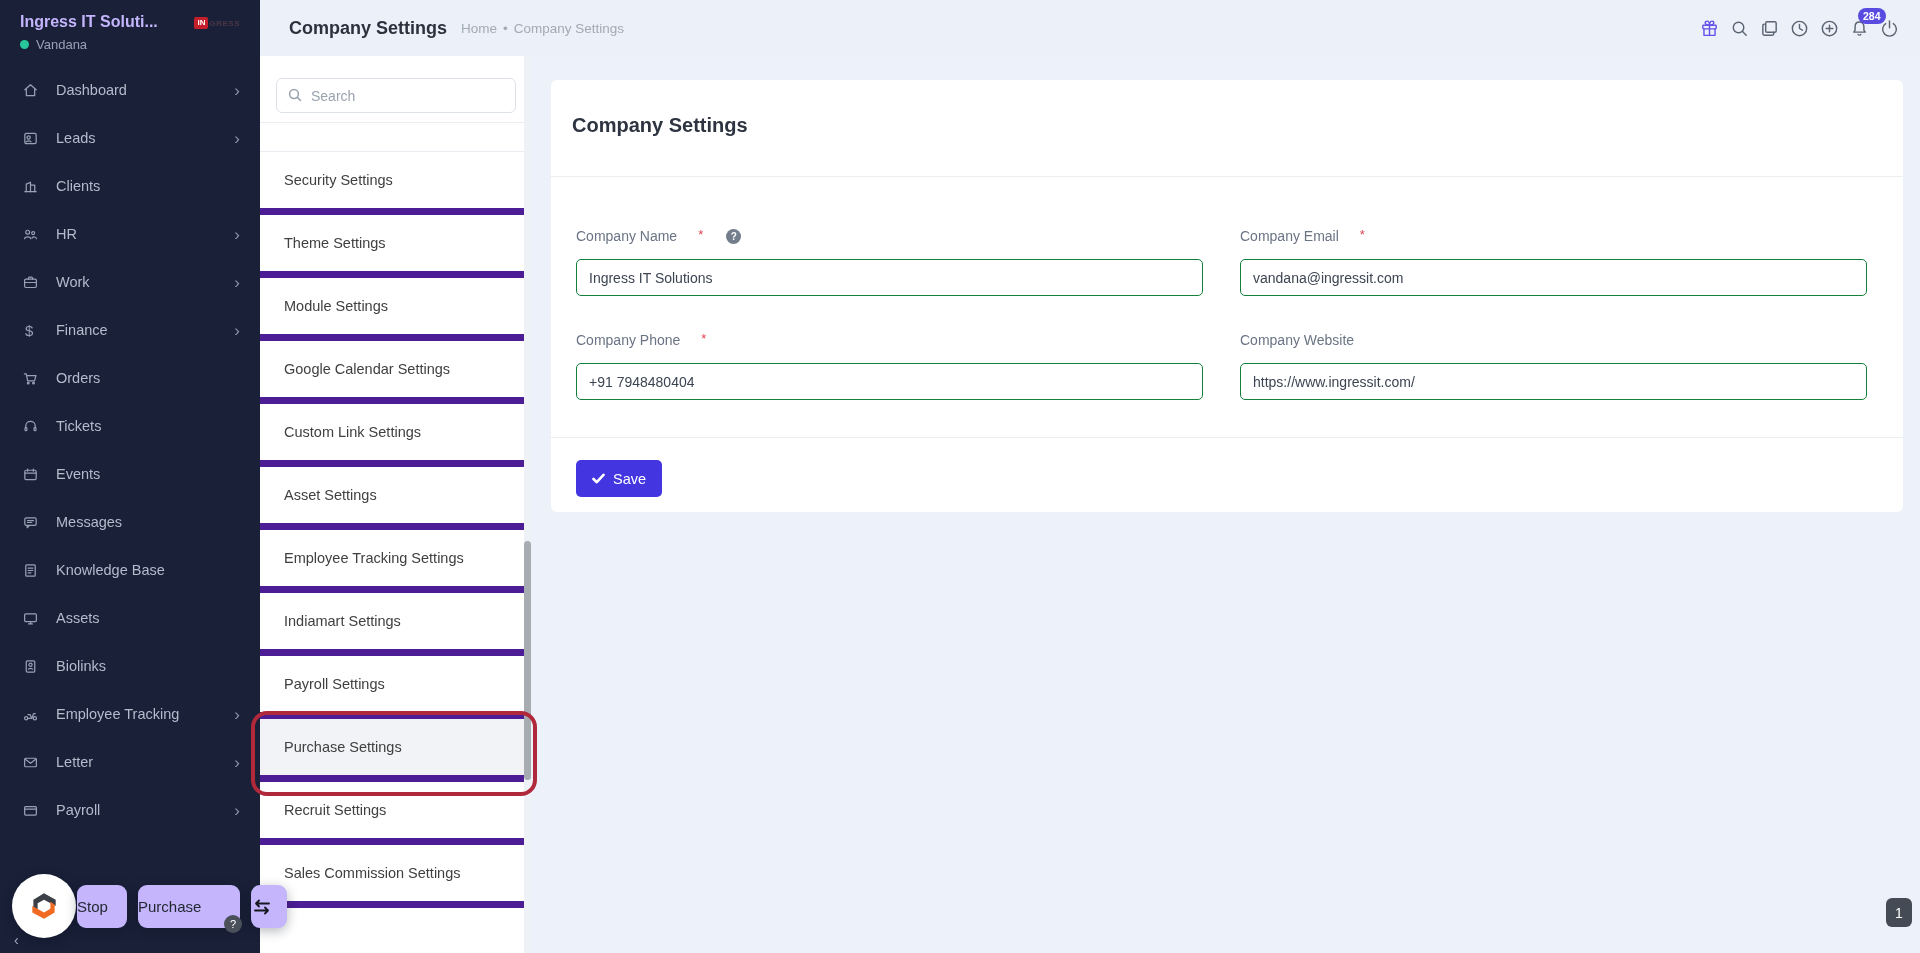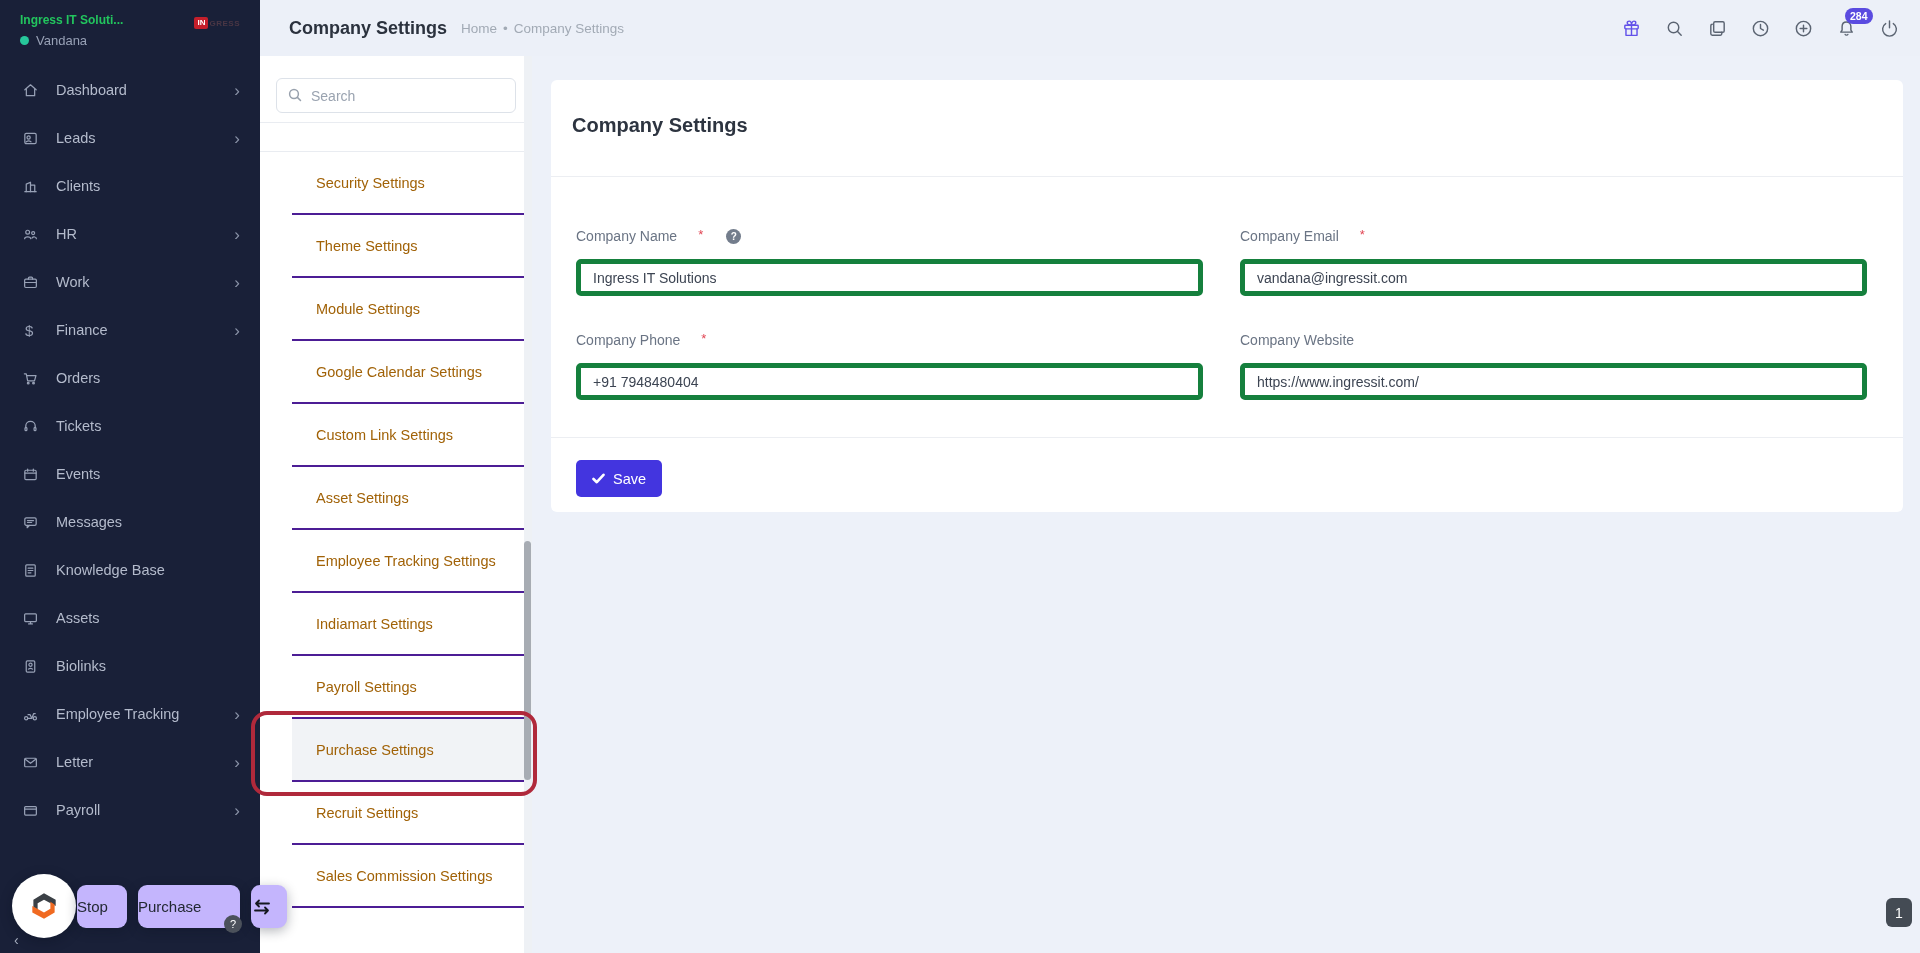--- a/index.html
+++ b/index.html
@@ -11,7 +11,7 @@
   
   .sidebar{position:absolute;left:0;top:0;width:260px;height:953px;background:#192038;}
   .ws-head{position:relative;padding:13px 18px 0 20px;height:52px;}
-  .ws-name{font-size:12px;font-weight:bold;color:#22c55e;white-space:nowrap;}
+  .ws-name{font-size:16px;font-weight:bold;color:#c4b5fd;white-space:nowrap;}
   .ws-sub{display:flex;align-items:center;gap:7px;margin-top:6px;}
   .ws-dot{width:9px;height:9px;border-radius:50%;background:#27c79b;}
   .ws-user{font-size:13px;color:#98a1b6;}

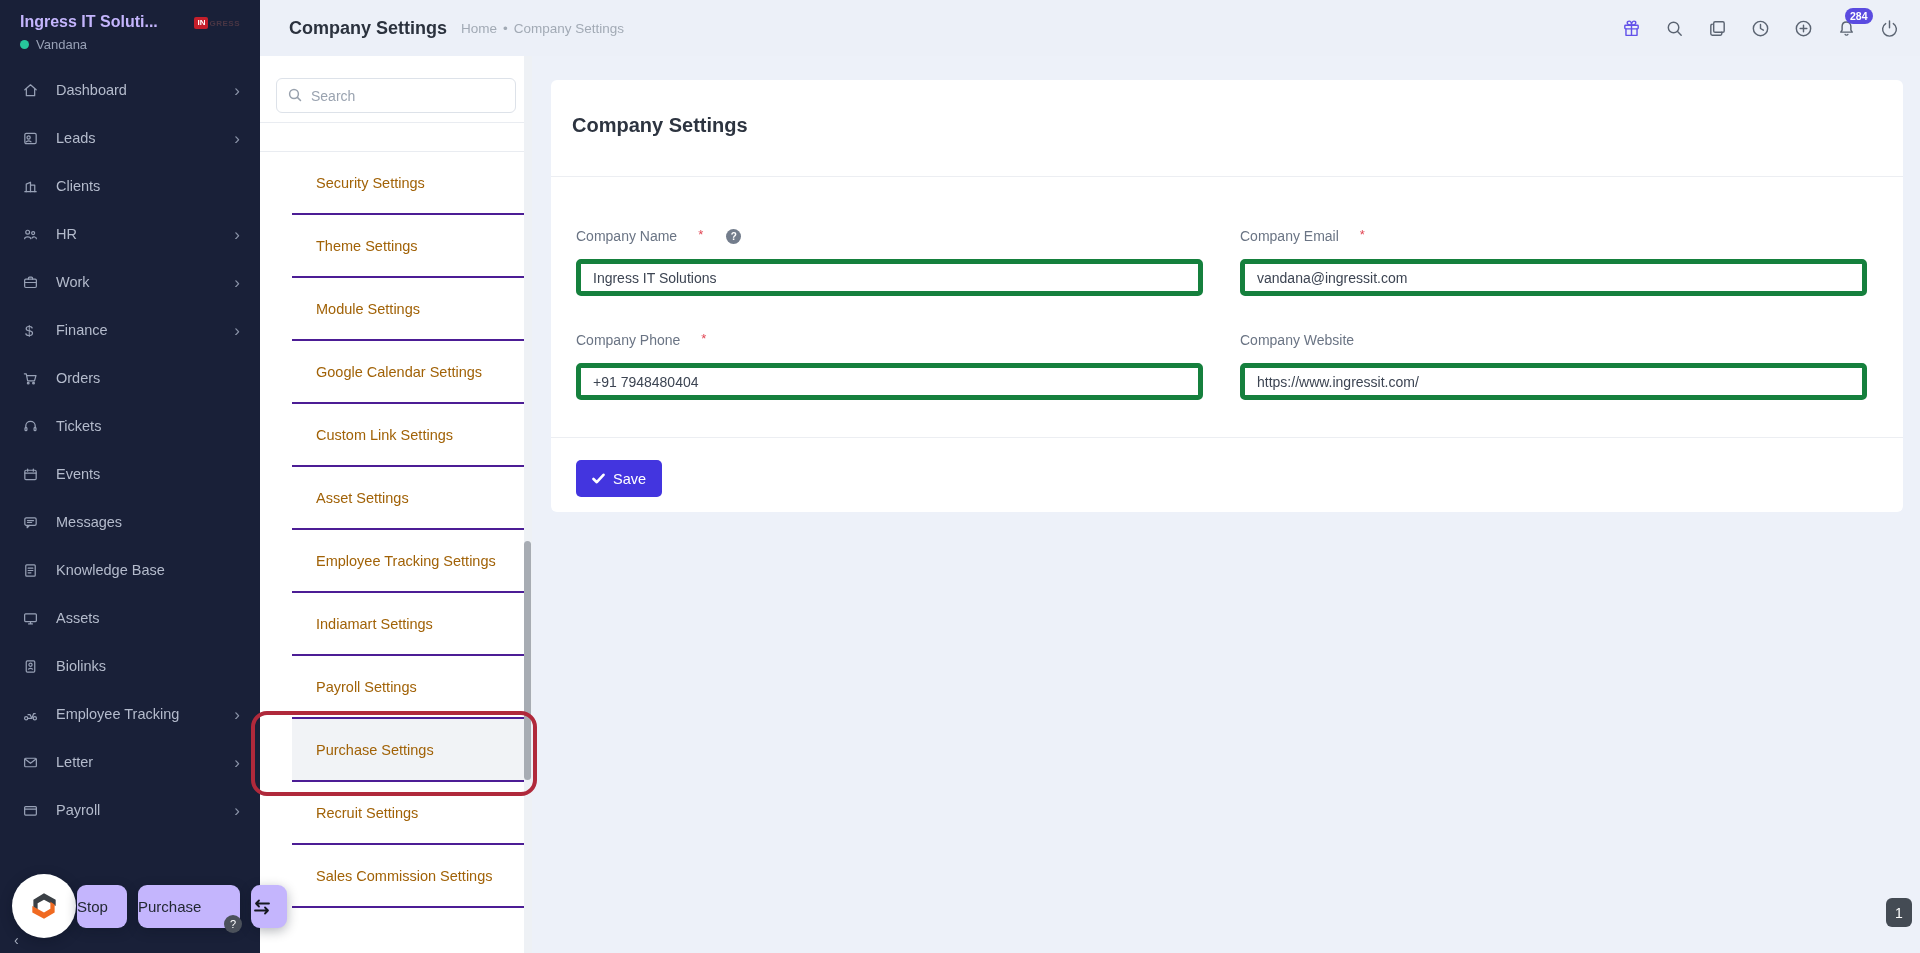--- a/index.html
+++ b/index.html
@@ -30,7 +30,7 @@
   .app-header{position:absolute;left:260px;top:0;right:0;height:56px;background:#ecf0f8;display:flex;align-items:center;padding-left:29px;box-sizing:border-box;}
   .page-title{font-size:18px;font-weight:bold;color:#2b323e;}
   .breadcrumb{display:flex;align-items:center;gap:6px;margin-left:14px;font-size:13.5px;color:#a2aab5;}
-  .hicons{margin-left:auto;display:flex;align-items:center;gap:22px;padding-right:20px;}
+  .hicons{margin-left:auto;display:flex;align-items:center;gap:9px;padding-right:20px;}
   .hic{color:#5b6472;display:flex;position:relative;cursor:pointer;}
   .hic svg{width:21px;height:21px;}
   .hic svg *{stroke:currentColor;fill:none;stroke-width:1.5;stroke-linecap:round;stroke-linejoin:round;}

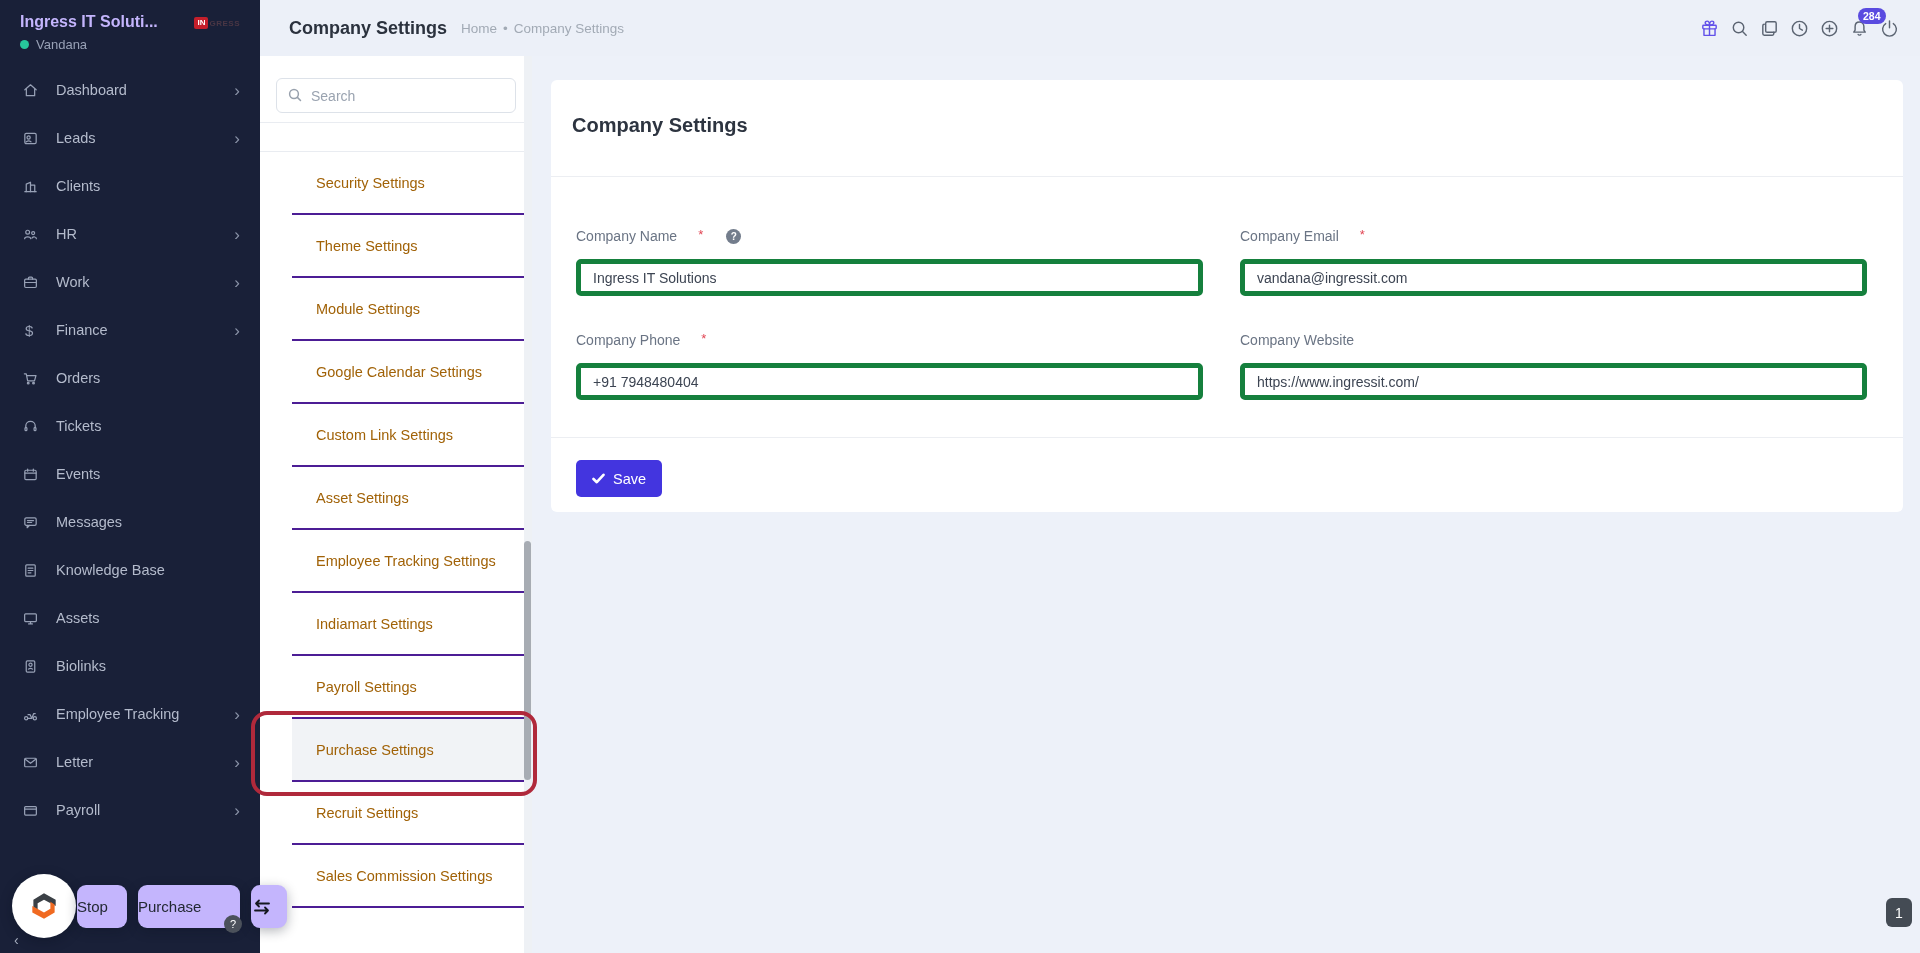--- a/index.html
+++ b/index.html
@@ -46,7 +46,7 @@
   .search-ic svg *{stroke:currentColor;fill:none;stroke-width:1.5;stroke-linecap:round;}
   .settings-divider{margin-top:9px;border-bottom:1px solid #e9ecf1;}
   .srow-partial-top{height:28px;border-bottom:1px solid #e9ecf1;}
-  .srow{height:63px;display:flex;align-items:center;padding-left:24px;border-bottom:2px solid #4c1d95;font-size:14.5px;color:#a16207;cursor:pointer;box-sizing:border-box;width:264px;margin-left:32px;}
+  .srow{height:63px;display:flex;align-items:center;padding-left:24px;border-bottom:7px solid #4c1d95;font-size:14.5px;color:#404040;cursor:pointer;box-sizing:border-box;width:264px;}
   .srow.active{background:#f1f3f6;}
   .scroll-strip{position:absolute;right:0;top:0;width:8px;bottom:0;background:#eef1f5;}
   .scroll-thumb{position:absolute;left:0;top:485px;width:7px;height:239px;background:#a7acb3;border-radius:4px;}

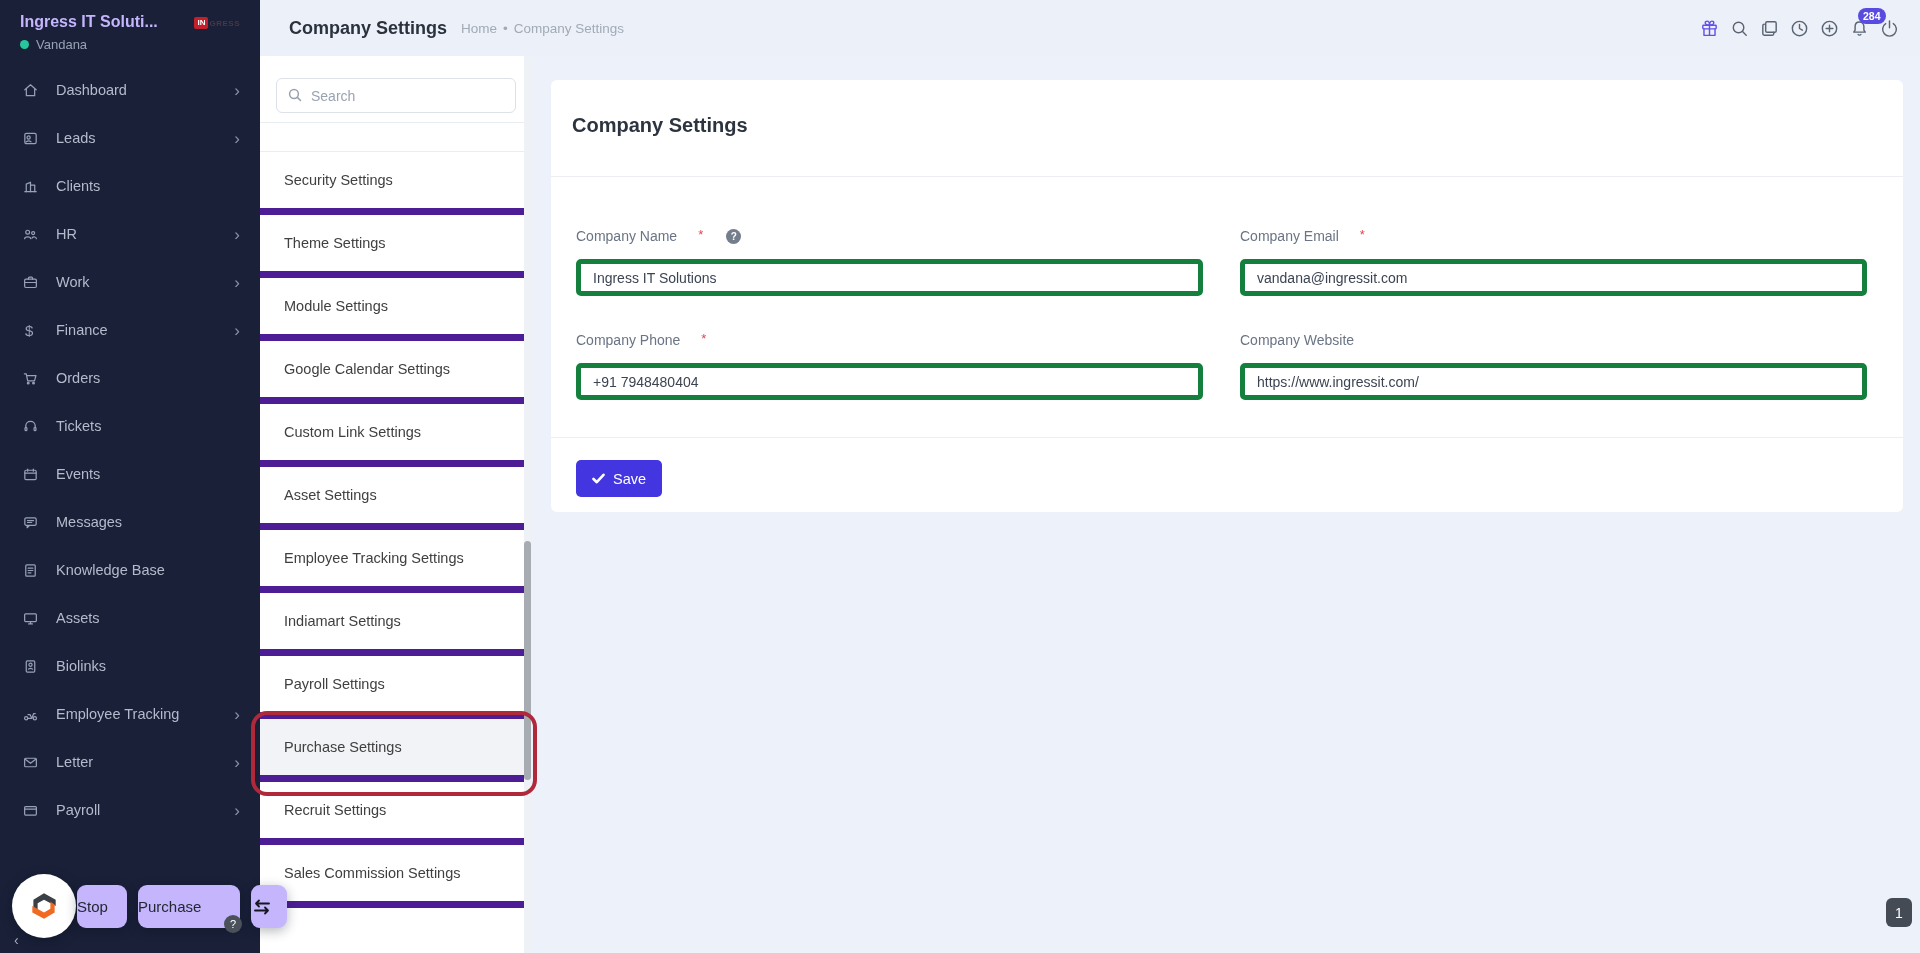--- a/index.html
+++ b/index.html
@@ -62,7 +62,7 @@
   .flabel{display:flex;align-items:center;gap:21px;height:20px;margin-bottom:13px;font-size:14px;color:#6a7484;}
   .req{color:#e14553;font-size:13px;align-self:flex-start;line-height:1.4;}
   .help-badge{width:15px;height:15px;border-radius:50%;background:#737d8c;color:#fff;font-size:10px;font-weight:bold;display:flex;align-items:center;justify-content:center;margin-left:2px;cursor:pointer;}
-  .finput{width:627px;height:37px;box-sizing:border-box;border:5px solid #15803d;border-radius:5px;padding:0 12px;font-size:14px;color:#3c4452;font-family:inherit;outline:none;background:#fff;}
+  .finput{width:627px;height:37px;box-sizing:border-box;border:1px solid #15803d;border-radius:5px;padding:0 12px;font-size:14px;color:#3c4452;font-family:inherit;outline:none;background:#fff;}
   .save-btn{position:absolute;left:25px;top:380px;height:37px;padding:0 16px;display:inline-flex;align-items:center;gap:8px;background:#4335df;border:none;border-radius:5px;color:#fff;font-size:14.5px;font-family:inherit;cursor:pointer;}
   .save-btn svg{width:13px;height:13px;}
   .save-btn svg *{stroke:#fff;fill:none;stroke-width:2.6;stroke-linecap:round;stroke-linejoin:round;}

